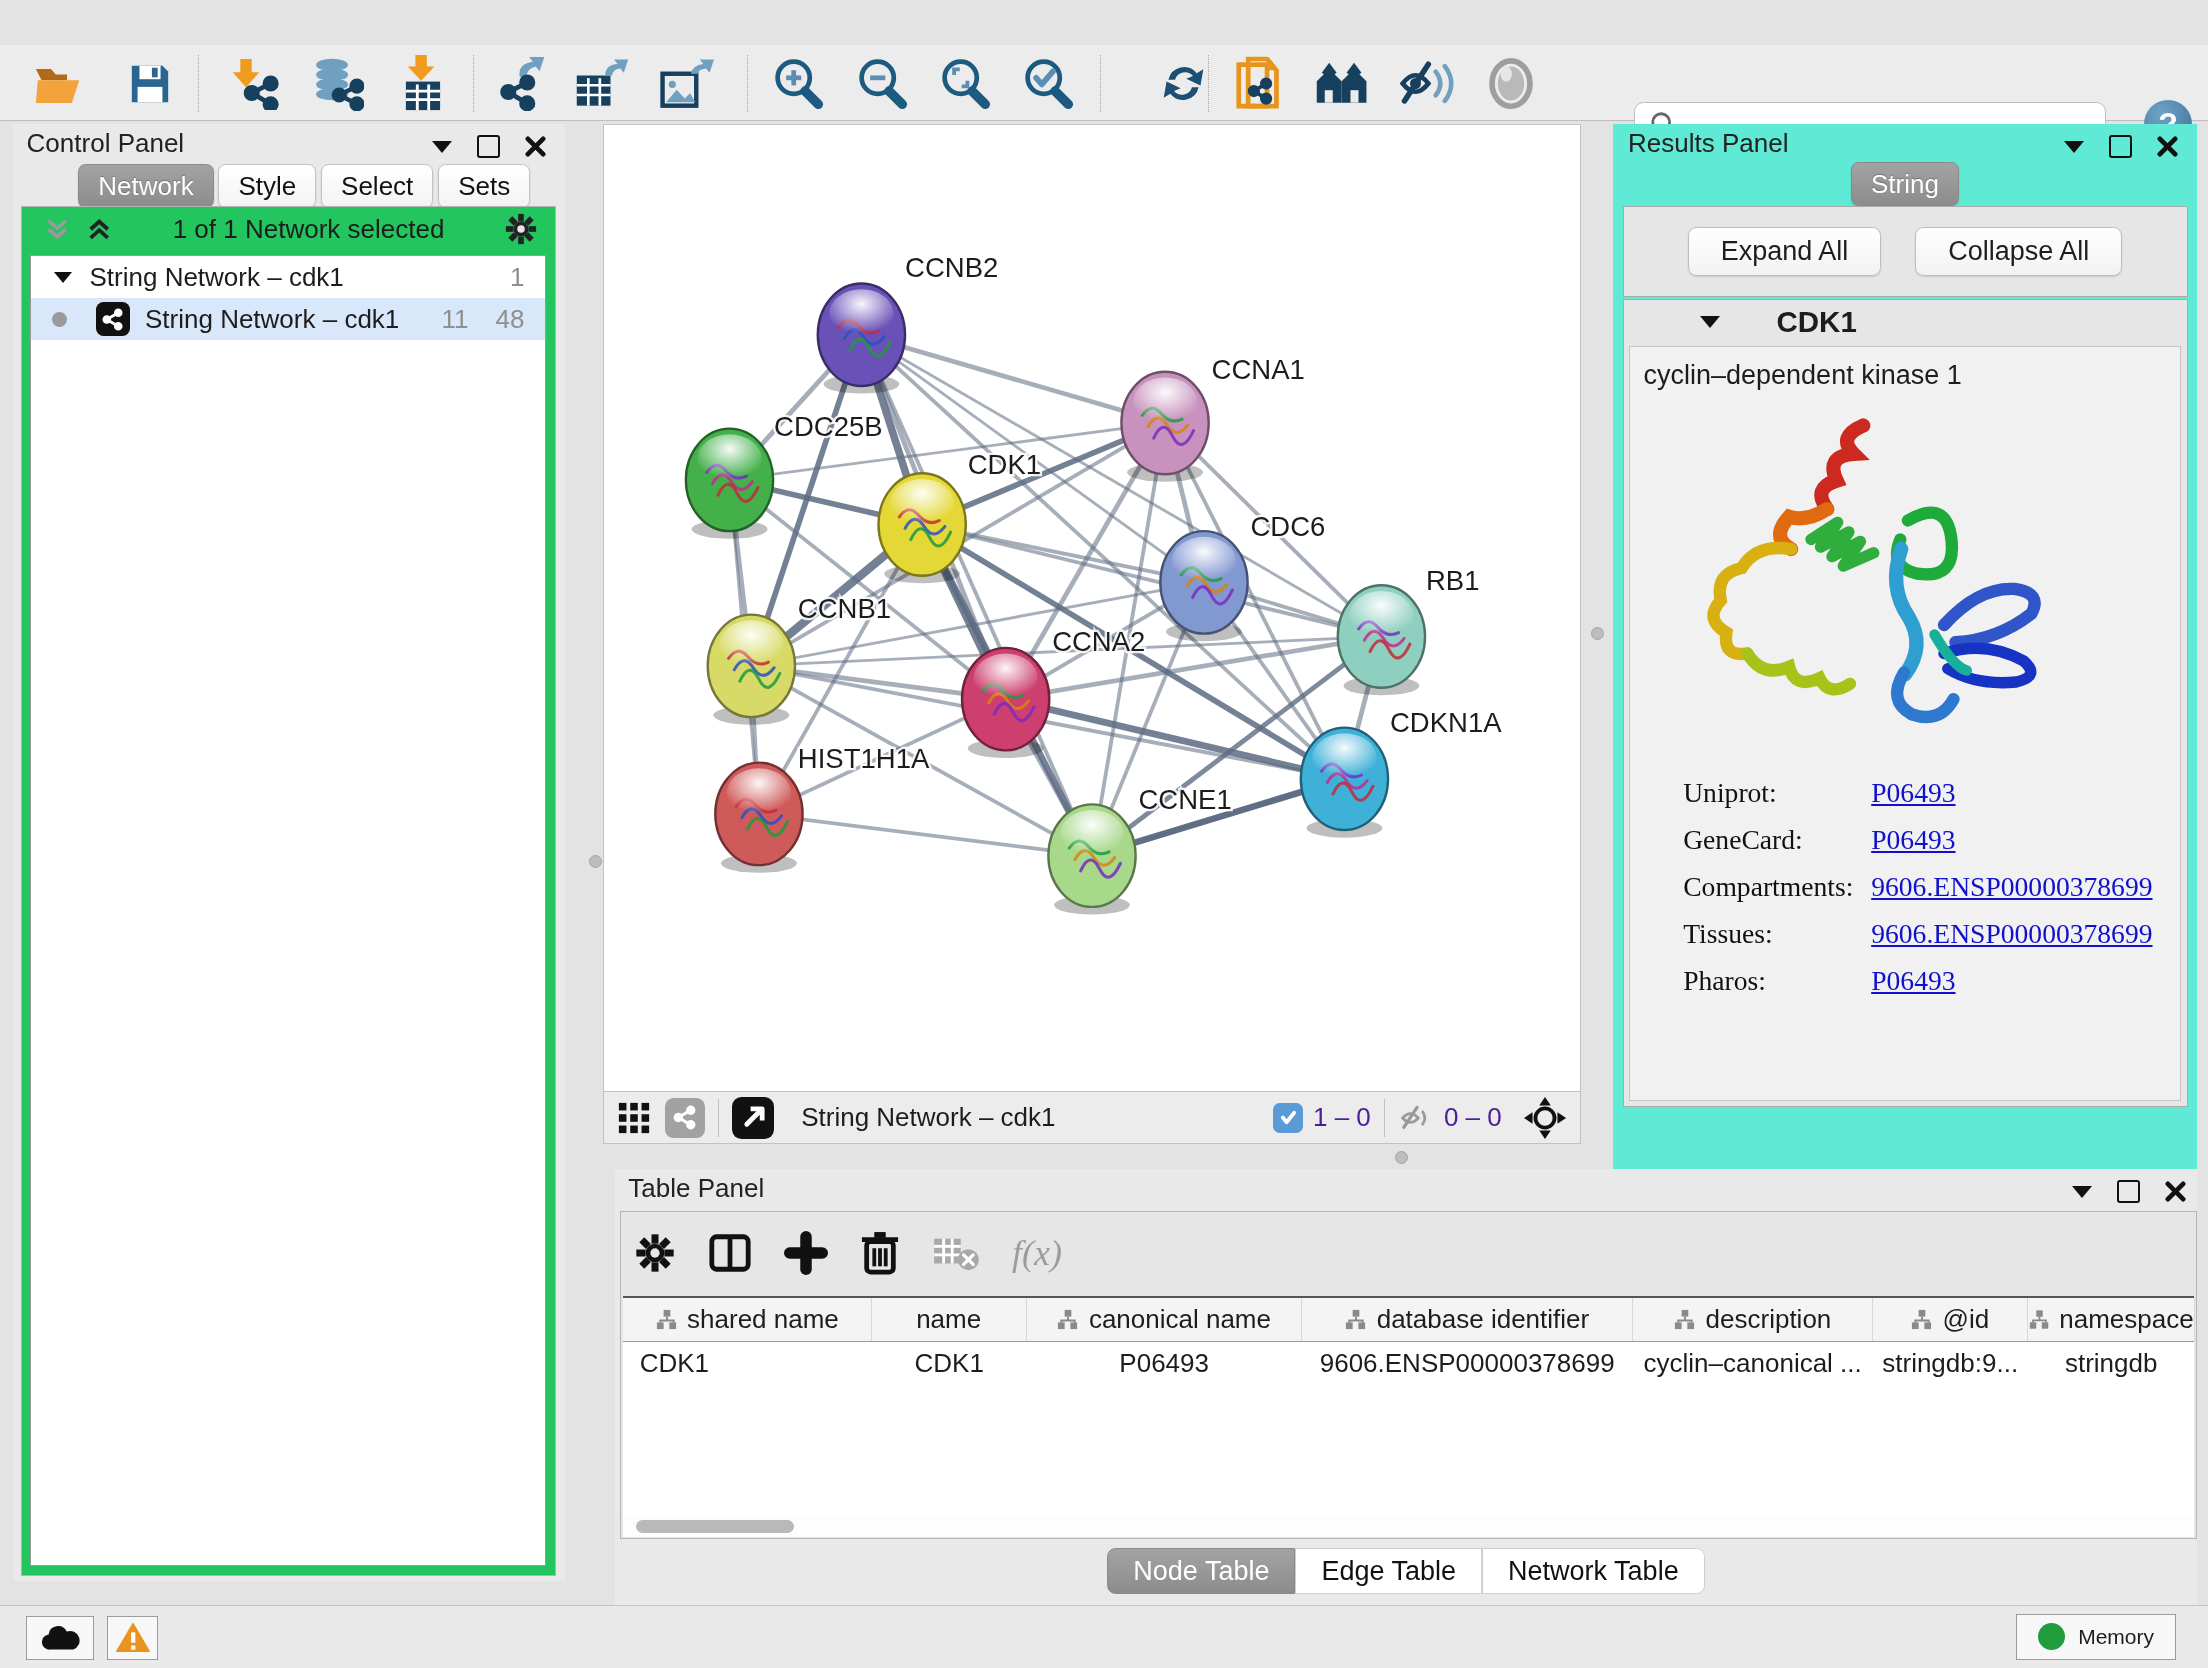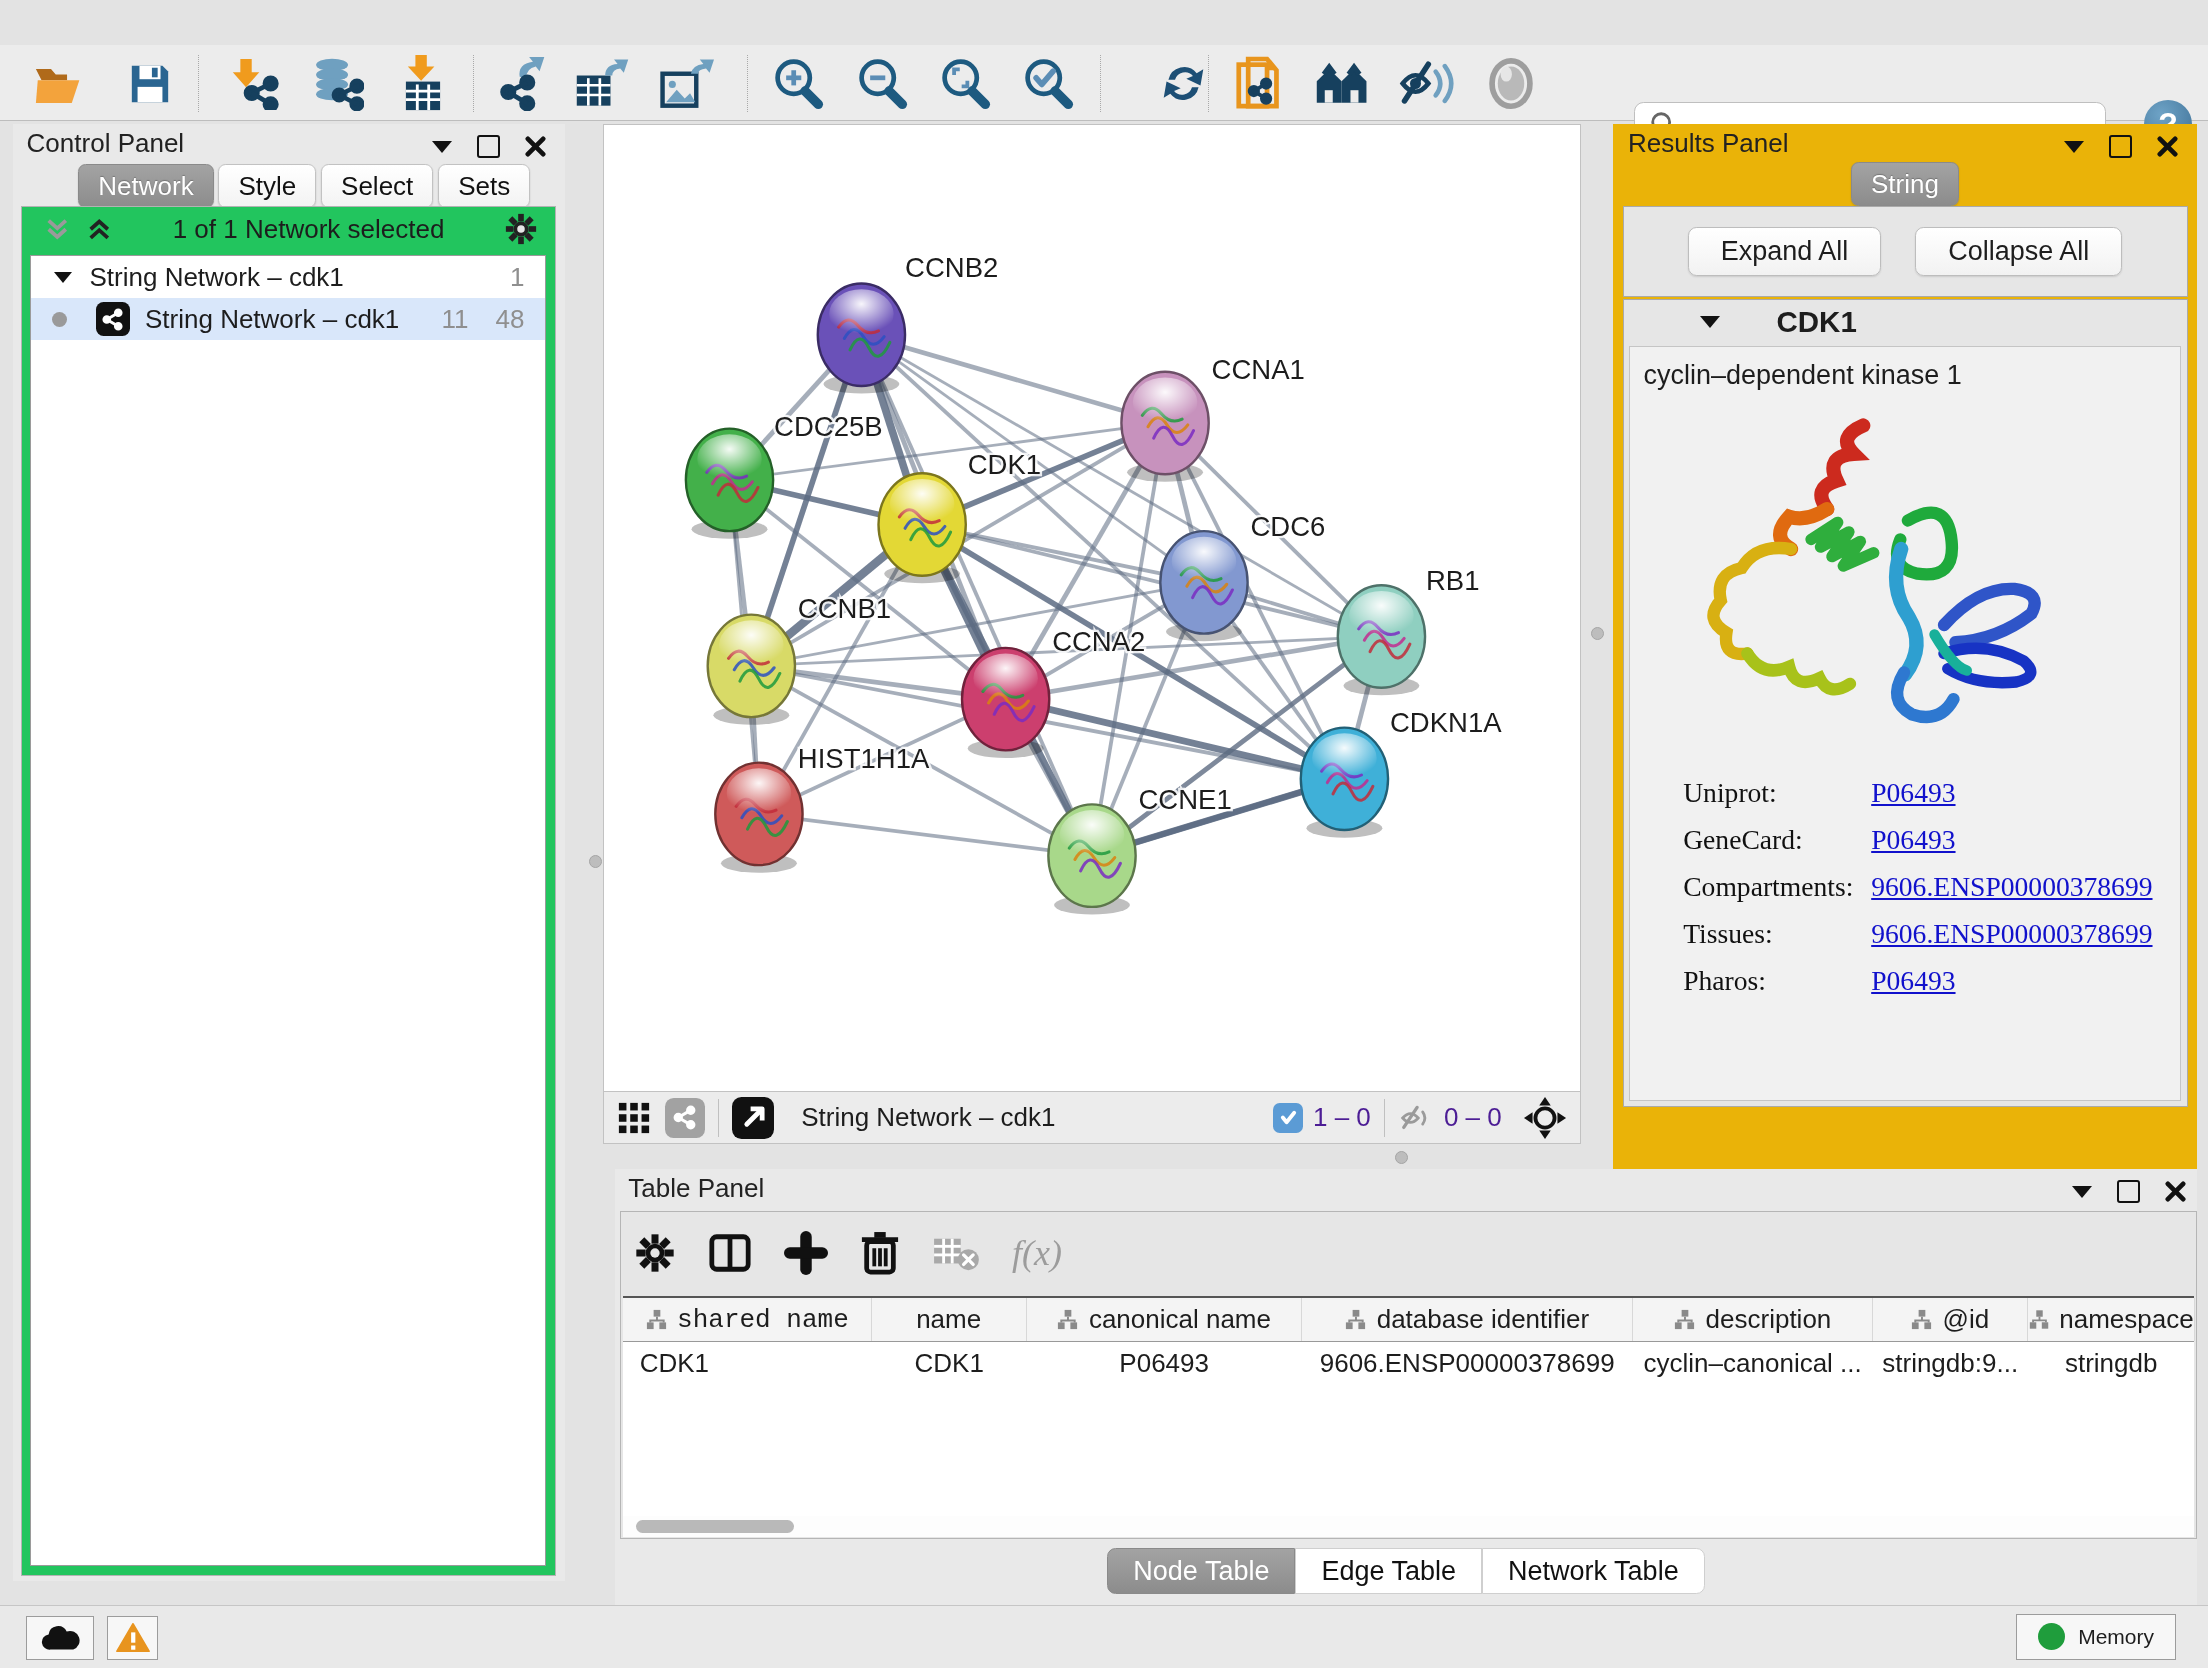--- a/index.html
+++ b/index.html
@@ -48,7 +48,7 @@
   .grip{position:absolute;width:11.4px;height:11.4px;border-radius:50%;background:#bdbdbd;border:1px solid #a5a5a5;}
 
   
-  .results-panel{position:absolute;left:1613px;top:124px;width:584px;height:1482px;background:#eab308;}
+  .results-panel{position:absolute;left:1613px;top:124px;width:584px;height:1482px;background:#5eead4;}
   .rp-tab{position:absolute;left:0;right:0;top:38px;text-align:center;}
   .rp-boxA{position:absolute;left:9.5px;top:82px;width:565px;height:91px;border:1px solid #aaa;background:#e6e6e6;box-sizing:border-box;display:flex;align-items:center;justify-content:center;gap:34px;}
   .btn{border:1px solid #bdbdbd;background:linear-gradient(#ffffff,#f2f2f2);border-radius:8.6px;font-size:27px;padding:7.6px 32px;box-shadow:0 1px 1.9px rgba(0,0,0,.12);}

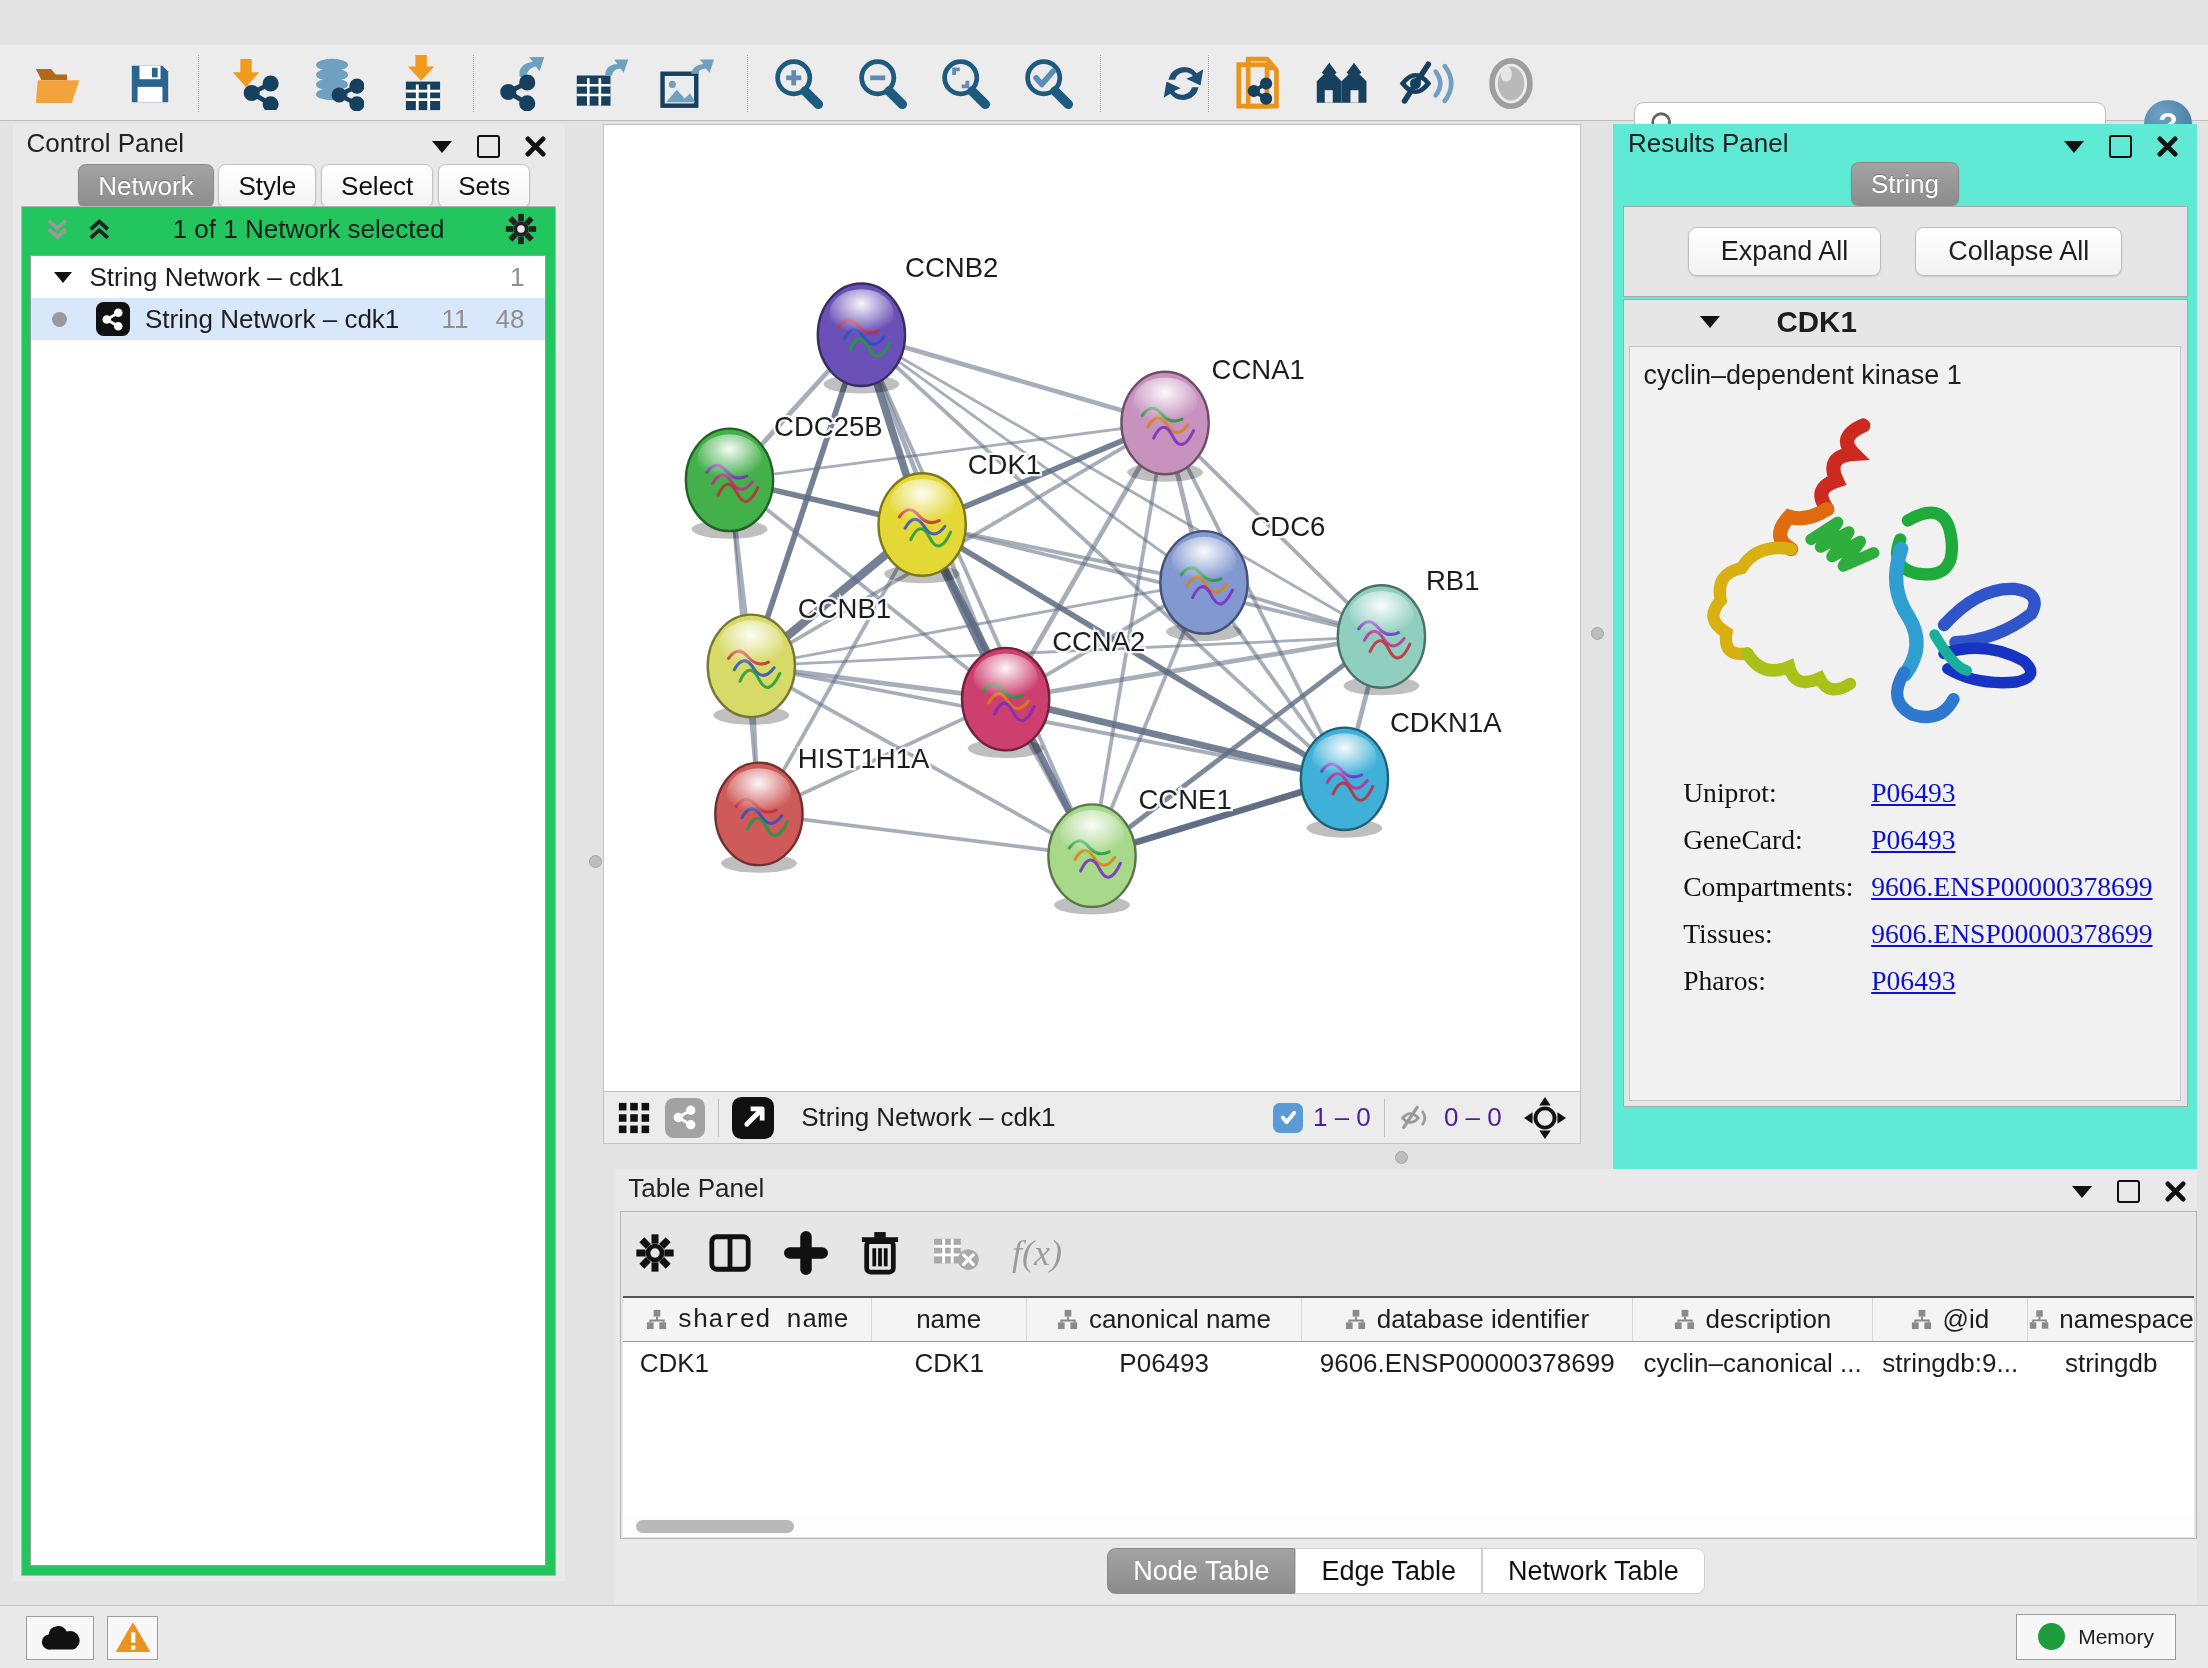--- a/index.html
+++ b/index.html
@@ -719,7 +719,7 @@
       </div>
       <div class="grid-table">
         <div class="thead" id="thead">
-            <div class="th" style="width: 249px; flex: 0 0 249px; font-family: Liberation Mono, monospace;">
+            <div class="th" style="width: 249px; flex: 0 0 249px;">
               <svg width="23" height="23" viewBox="0 0 24 24">
                 <g fill="#8a8a8a">
                   <rect x="9" y="2" width="7" height="7"></rect>

